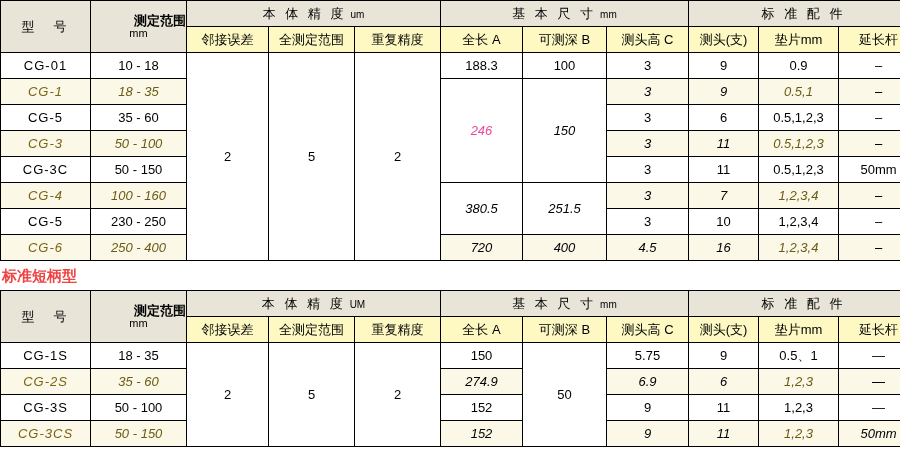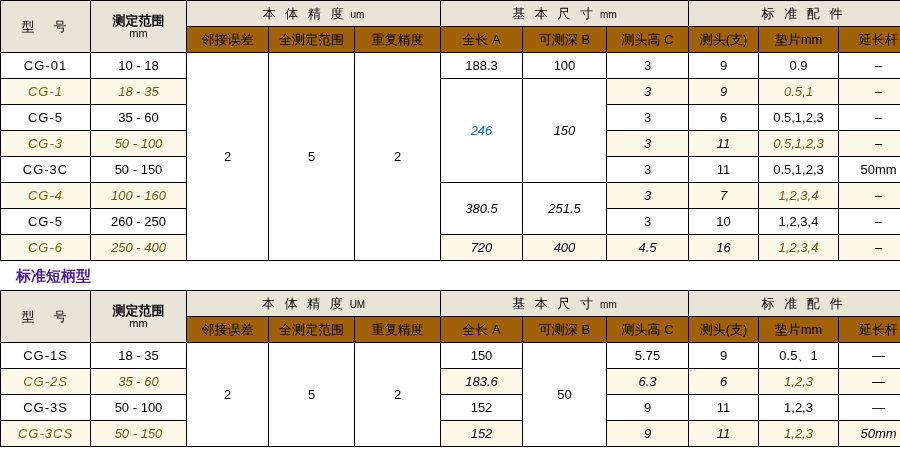--- a/index.html
+++ b/index.html
@@ -49,7 +49,7 @@
   .hdr-top td.sub-unit-cell {
     line-height: 1.05;
   }
-  .hdr-top td.sub-unit-cell .l1 { display:block; font-weight:bold; letter-spacing:0px; font-size:13px;}
+  .hdr-top td.sub-unit-cell .l1 { display:block; font-weight:bold; letter-spacing:0px; font-size:13px;text-align:right;}
   .hdr-top td.sub-unit-cell .l2 { display:block; font-weight:normal; letter-spacing:0px; font-size:11px;}
 
   tr.alt td { background: #fcf8e8; font-style: italic; }

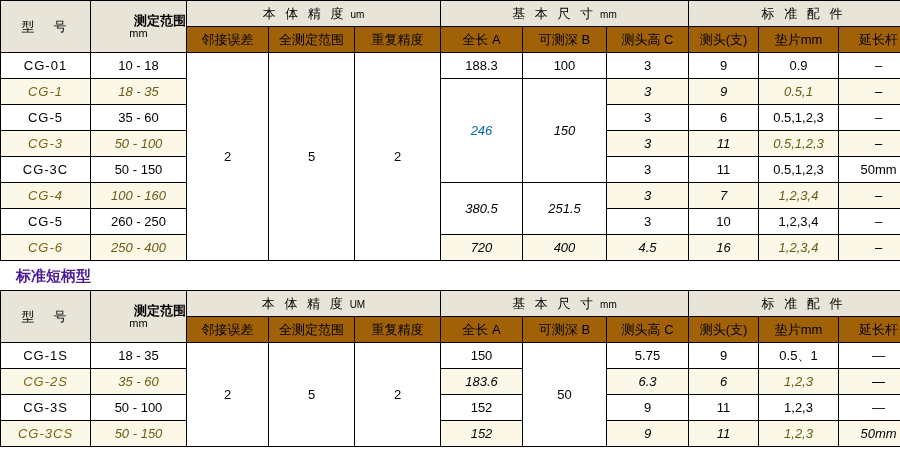--- a/index.html
+++ b/index.html
@@ -40,7 +40,7 @@
     padding-left: 4px;
   }
   .hdr-sub td {
-    background: #a16207;
+    background: #fef9c3;
     font-weight: bold;
     height: 26px;
     font-size: 13px;

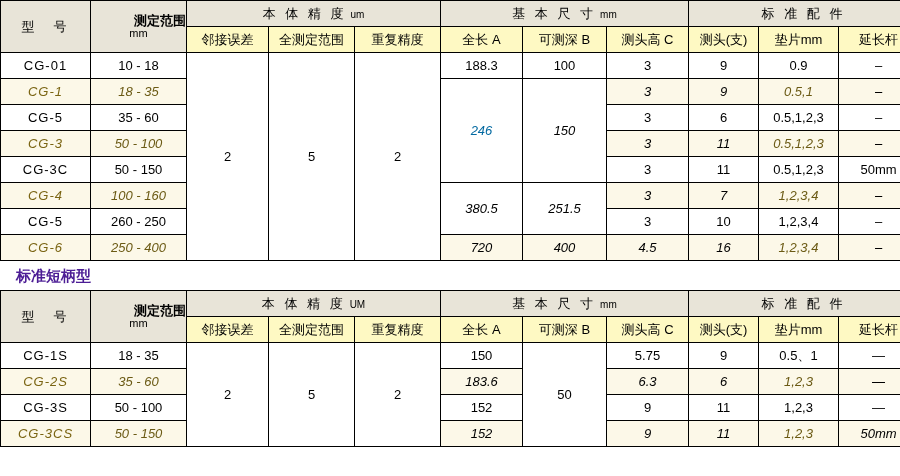--- a/index.html
+++ b/index.html
@@ -127,7 +127,7 @@
       <tr class="alt">
         <td class="model">CG-1</td>
         <td class="range">18 - 35</td>
-        <td rowspan="4" style="background:#fff;color:#0369a1;margin-top:36px;">246</td>
+        <td rowspan="4" style="background:#fff;color:#ec4899;margin-top:36px;">246</td>
         <td rowspan="4" style="background:#fff;color:#000;">150</td>
         <td>3</td>
         <td>9</td>

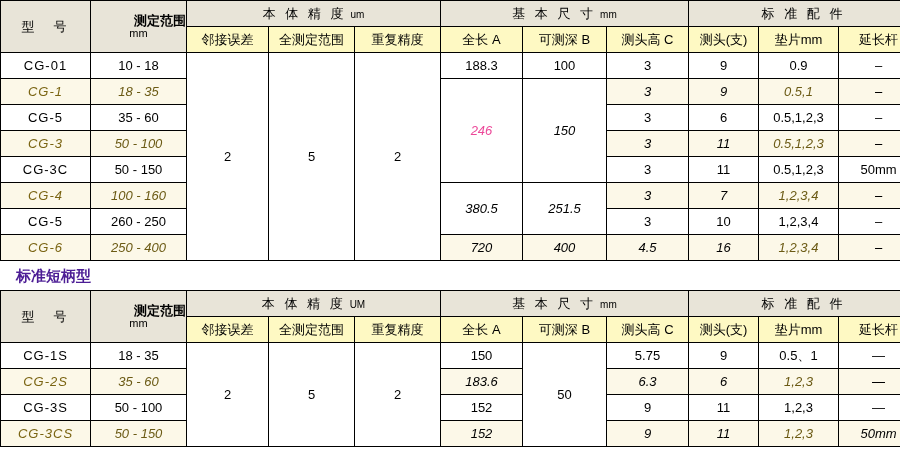--- a/index.html
+++ b/index.html
@@ -170,7 +170,7 @@
       </tr>
       <tr>
         <td class="model">CG-5</td>
-        <td class="range">260 - 250</td>
+        <td class="range">230 - 250</td>
         <td>3</td>
         <td>10</td>
         <td class="kits">1,2,3,4</td>

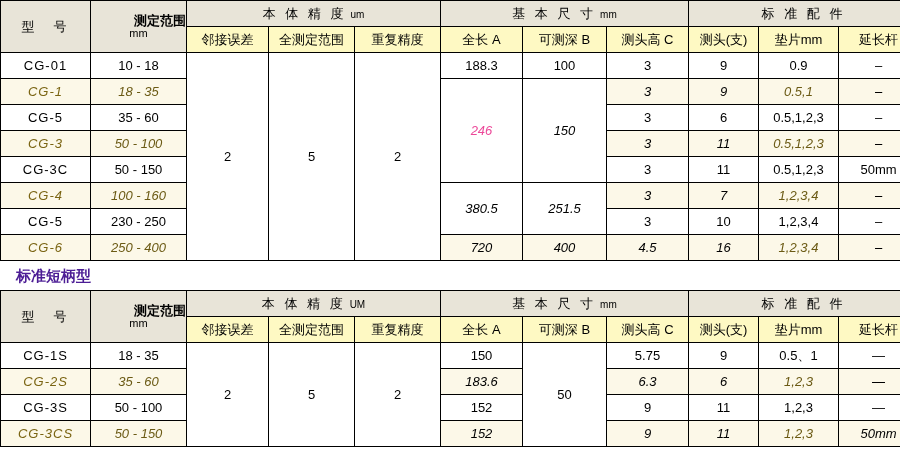--- a/index.html
+++ b/index.html
@@ -60,8 +60,8 @@
   .section-title {
     font-size: 15px;
     font-weight: bold;
-    color: #4c1d95;
-    margin: 6px 0 4px 16px;
+    color: #ef4444;
+    margin: 6px 0 4px 2px;
     letter-spacing: 0px;
     font-family: Liberation Mono, monospace;
   }

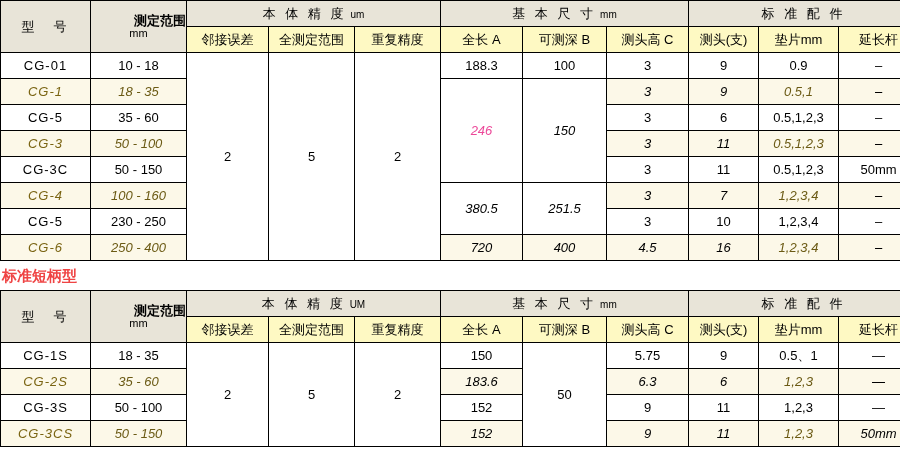--- a/index.html
+++ b/index.html
@@ -245,7 +245,7 @@
       <tr class="alt">
         <td class="model">CG-2S</td>
         <td class="range">35 - 60</td>
-        <td>183.6</td>
+        <td>274.9</td>
         <td>6.3</td>
         <td>6</td>
         <td class="kits">1,2,3</td>

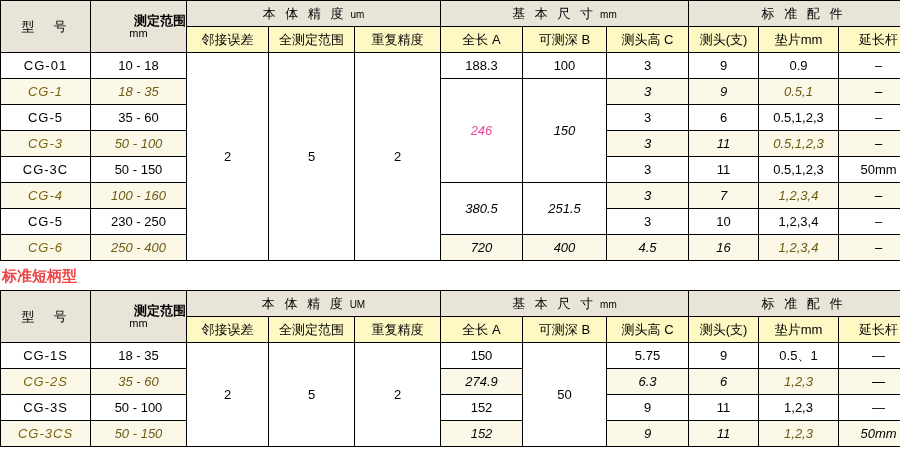--- a/index.html
+++ b/index.html
@@ -246,7 +246,7 @@
         <td class="model">CG-2S</td>
         <td class="range">35 - 60</td>
         <td>274.9</td>
-        <td>6.3</td>
+        <td>6.9</td>
         <td>6</td>
         <td class="kits">1,2,3</td>
         <td class="dash-bold">—</td>

